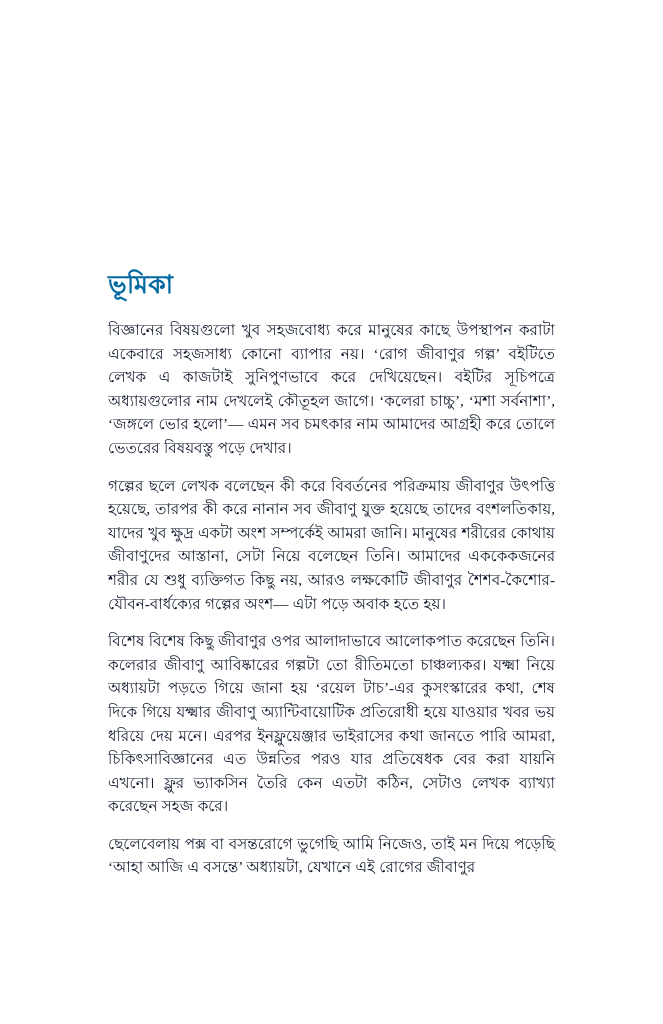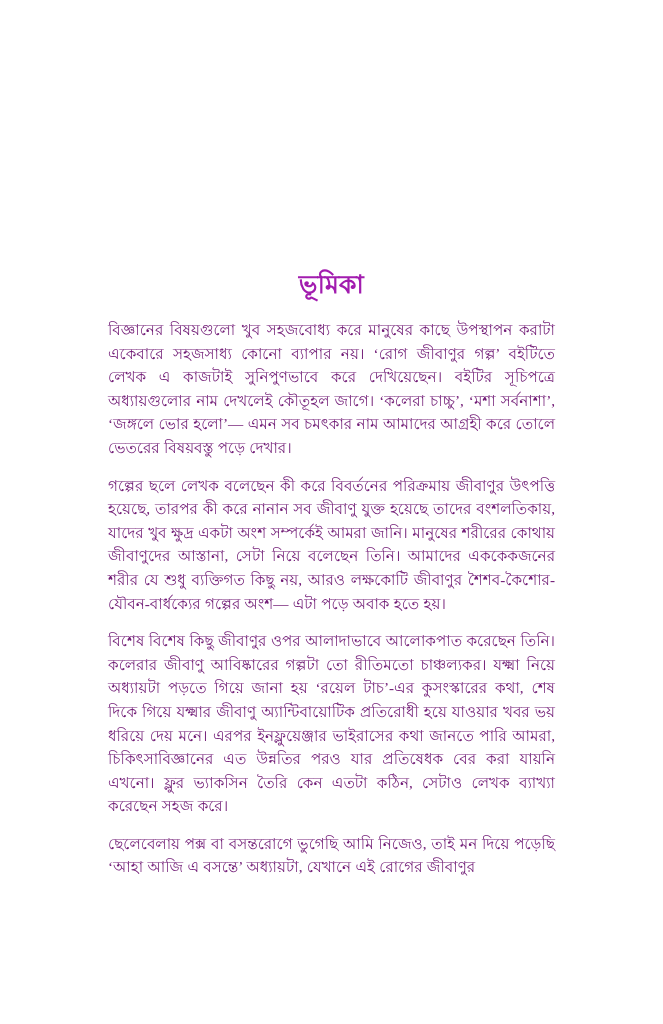--- a/index.html
+++ b/index.html
@@ -36,10 +36,10 @@
     font-size: 25px;
     line-height: 34px;
     font-weight: 700;
-    text-align: center;
+    text-align: left;
     margin: 0 0 16px 0;
     letter-spacing: 0.3px;
-    color: #a21caf;
+    color: #0369a1;
   }
 
   .body-paragraph {

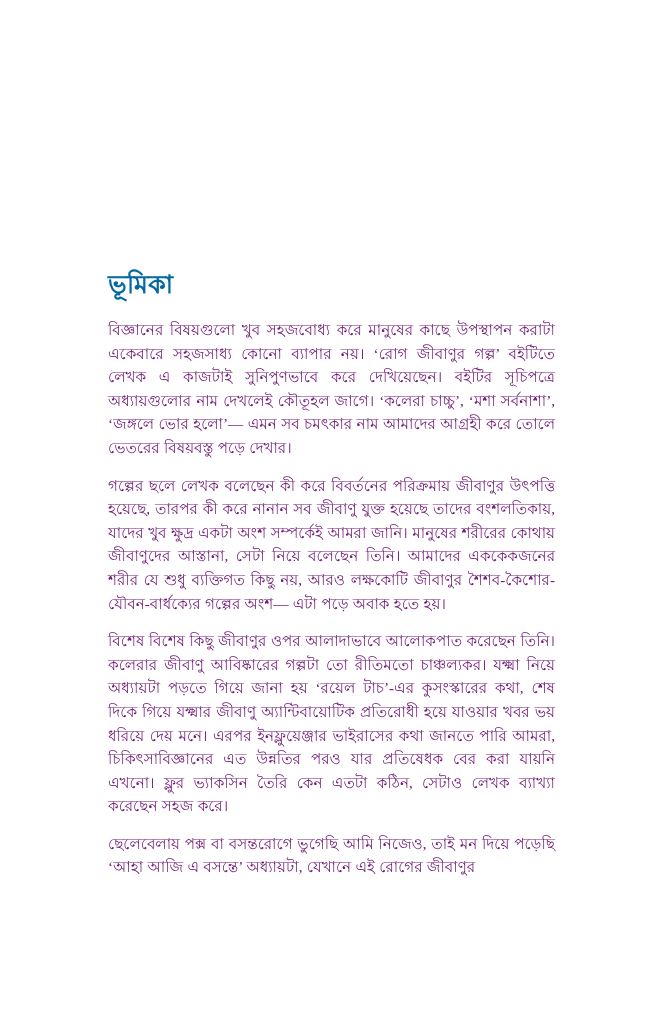--- a/index.html
+++ b/index.html
@@ -50,7 +50,7 @@
     text-justify: inter-word;
     text-indent: 0;
     margin: 0 0 14px 0;
-    color: #701a75;
+    color: #0f172a;
     word-spacing: 0.5px;
     hyphens: none;
   }

